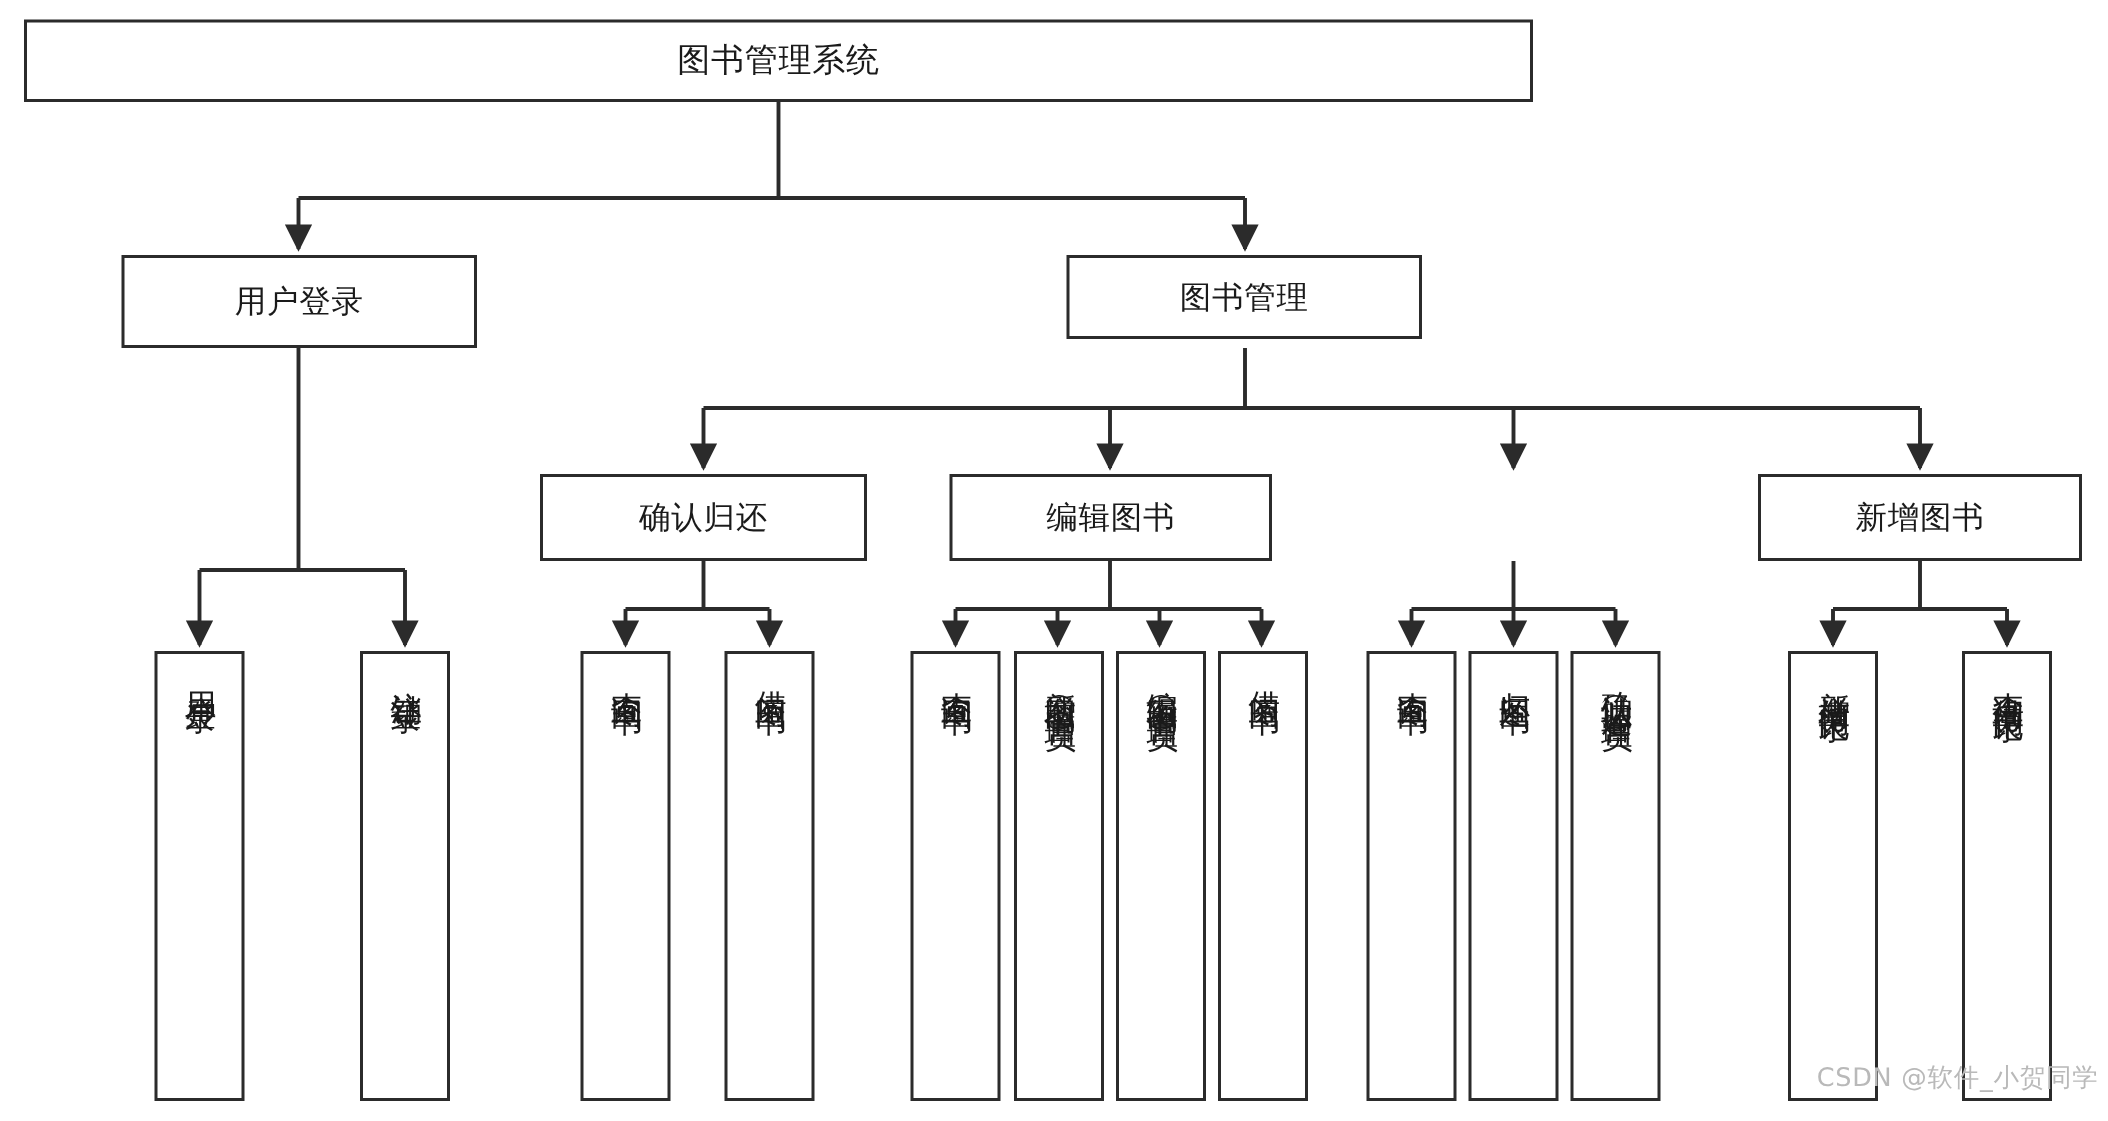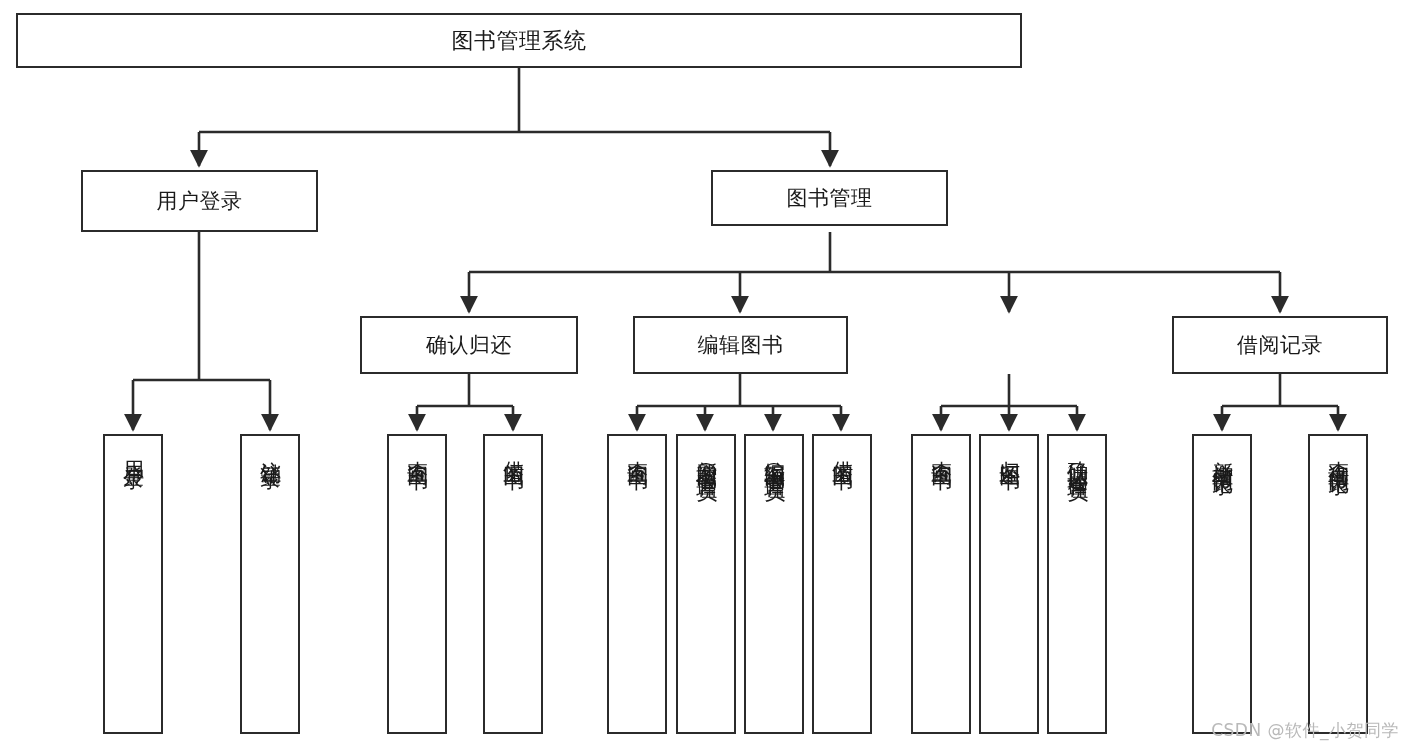--- a/index.html
+++ b/index.html
@@ -146,7 +146,7 @@
     <span class="label">编辑图书</span>
   </div>
   <div class="node horiz" style="left:1172px; top:316px; width:216px; height:58px;">
-    <span class="label">借阅记录</span>
+    <span class="label">新增图书</span>
   </div>
 
   <div class="node vert" style="left:103px; top:434px; width:60px; height:300px;">

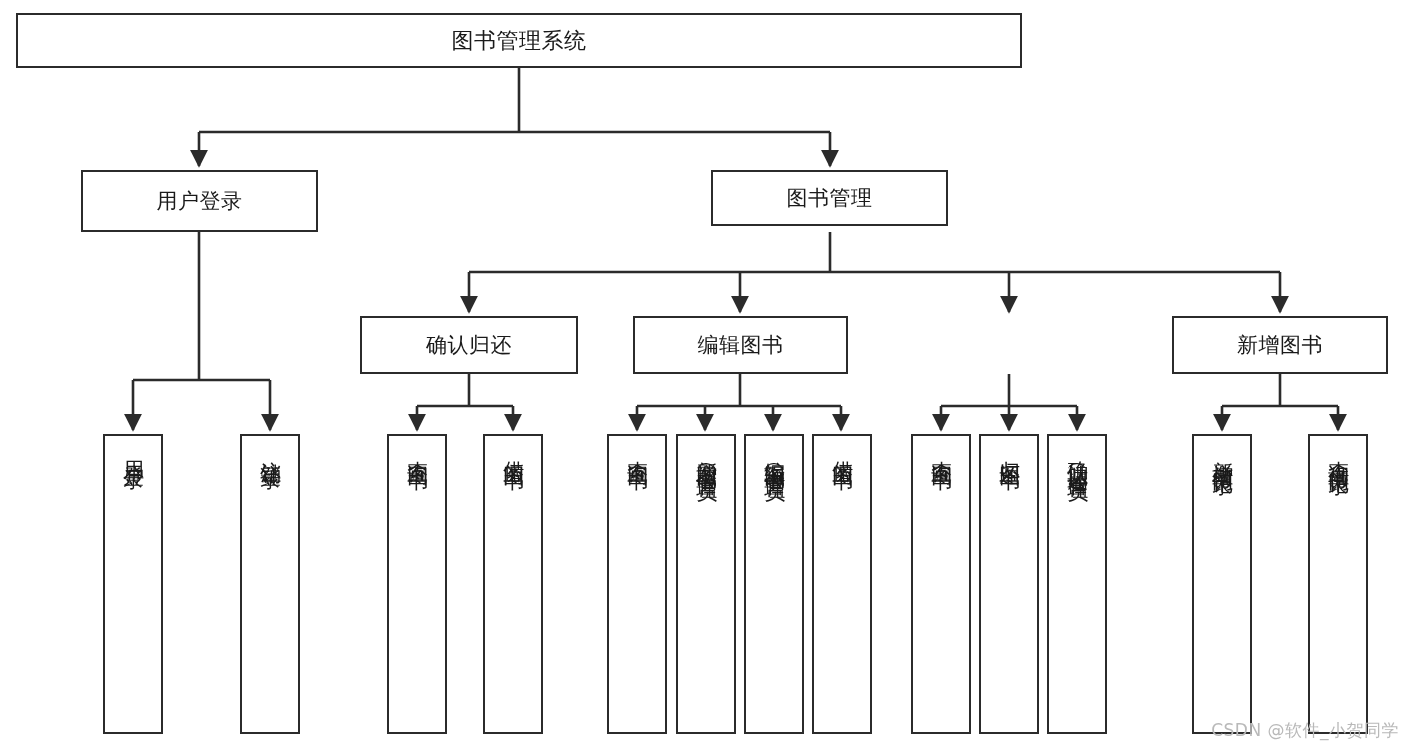--- a/index.html
+++ b/index.html
@@ -64,7 +64,7 @@
   .watermark {
     position: absolute;
     right: 6px;
-    bottom: 5px;
+    bottom: 17px;
     font-size: 17px;
     color: #b9b9b9;
     letter-spacing: 0.5px;

